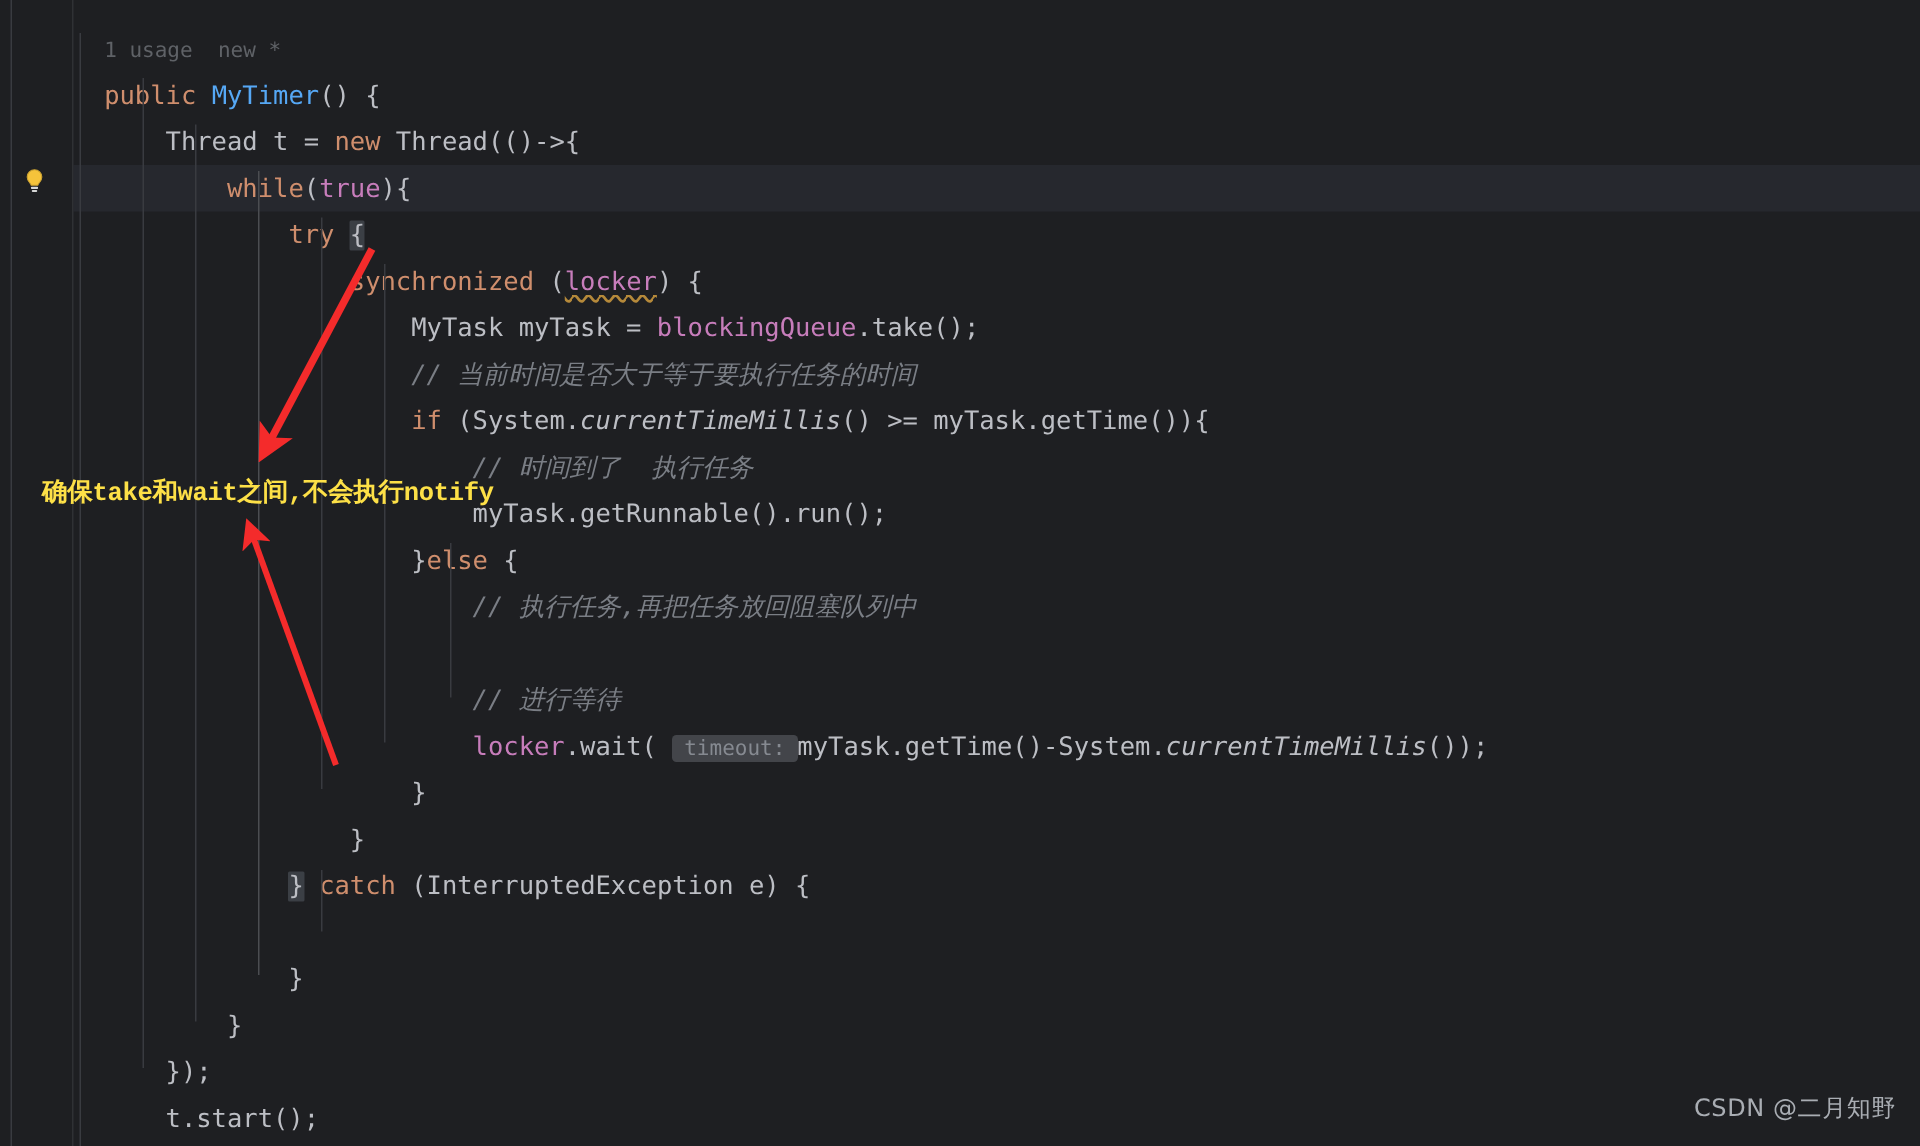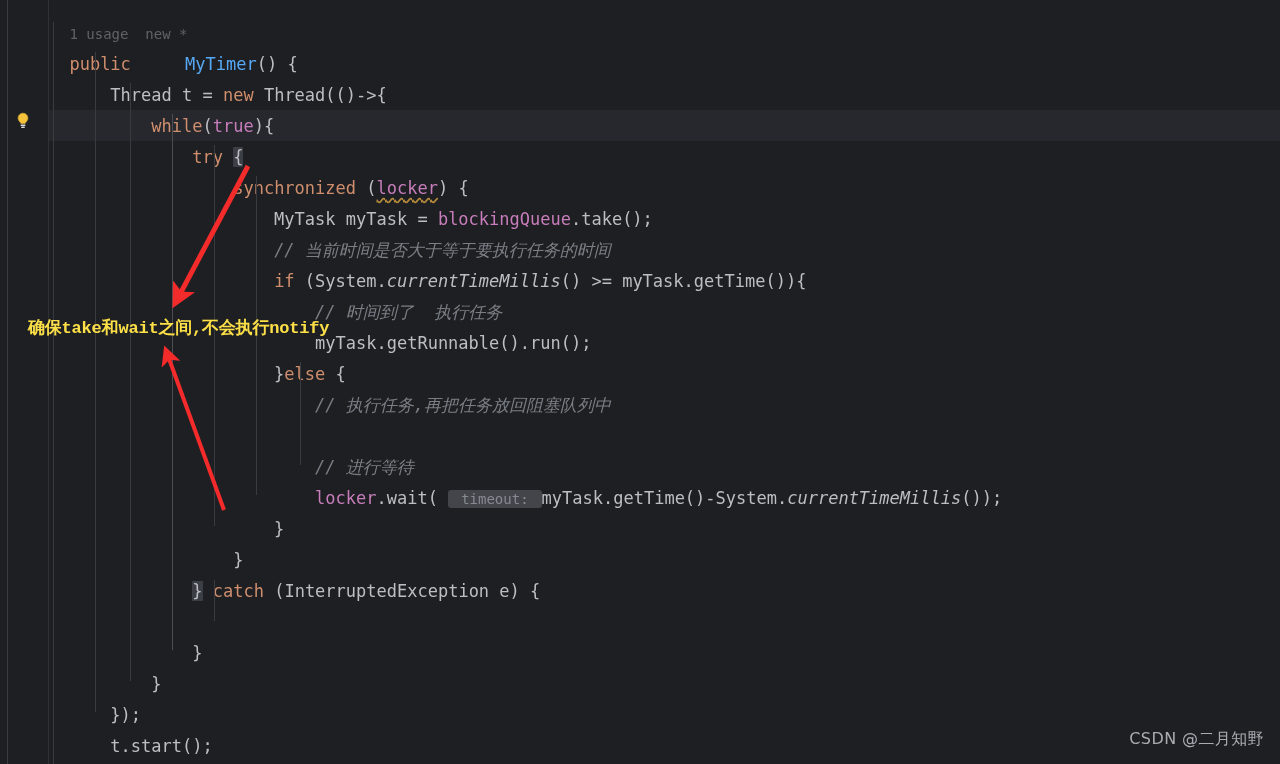--- a/index.html
+++ b/index.html
@@ -86,7 +86,7 @@
   
   .kw   { color: #cf8e6d; }           
   .kw2  { color: #c77dbb; }
-  .cls  { color: #56a8f5; margin-left: 44px; }           
+  .cls  { color: #56a8f5; }           
   .fld  { color: #c77dbb; }
   .stat { color: #bcbec4; font-style: italic; }  
   .cmt  { color: #7a7e85; font-style: italic; }

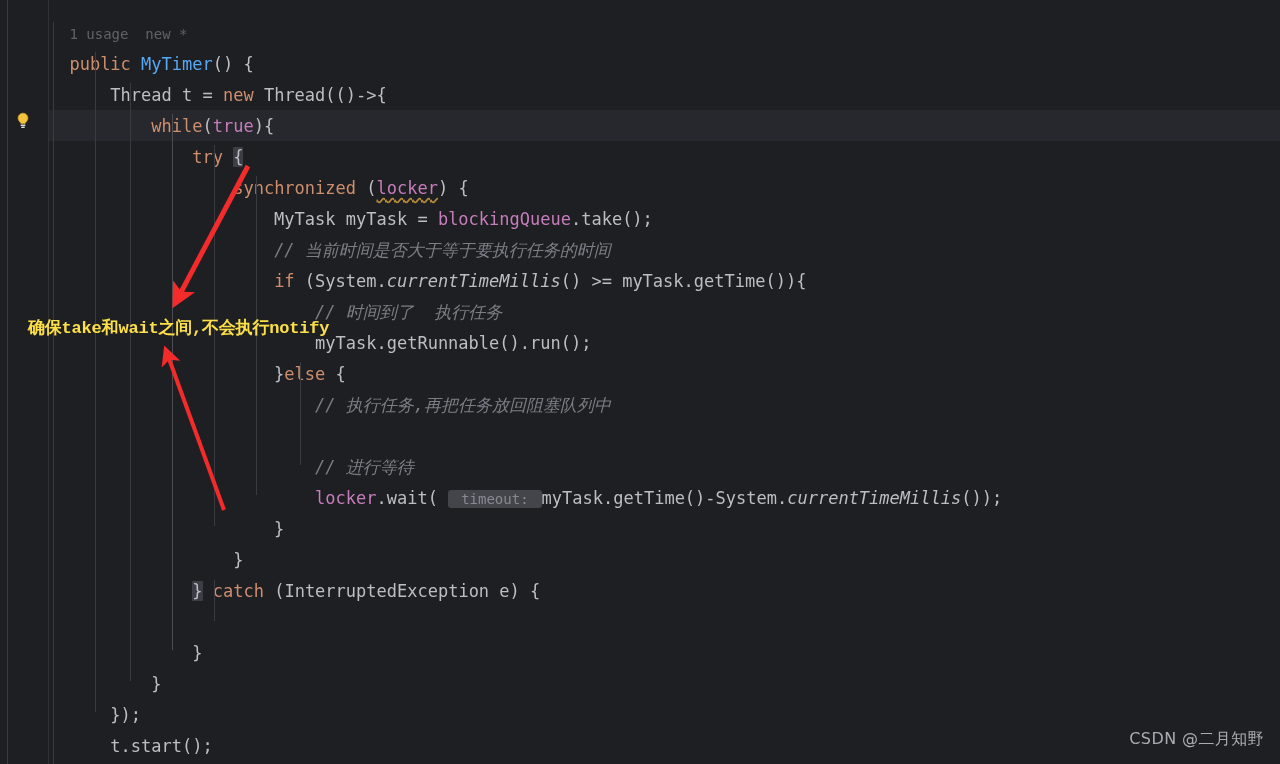--- a/index.html
+++ b/index.html
@@ -107,7 +107,7 @@
     color: #868a91;
     font-size: 14px;
     border-radius: 3px;
-    padding: 1px 13px;
+    padding: 1px 8px;
     font-style: normal;
   }
 

